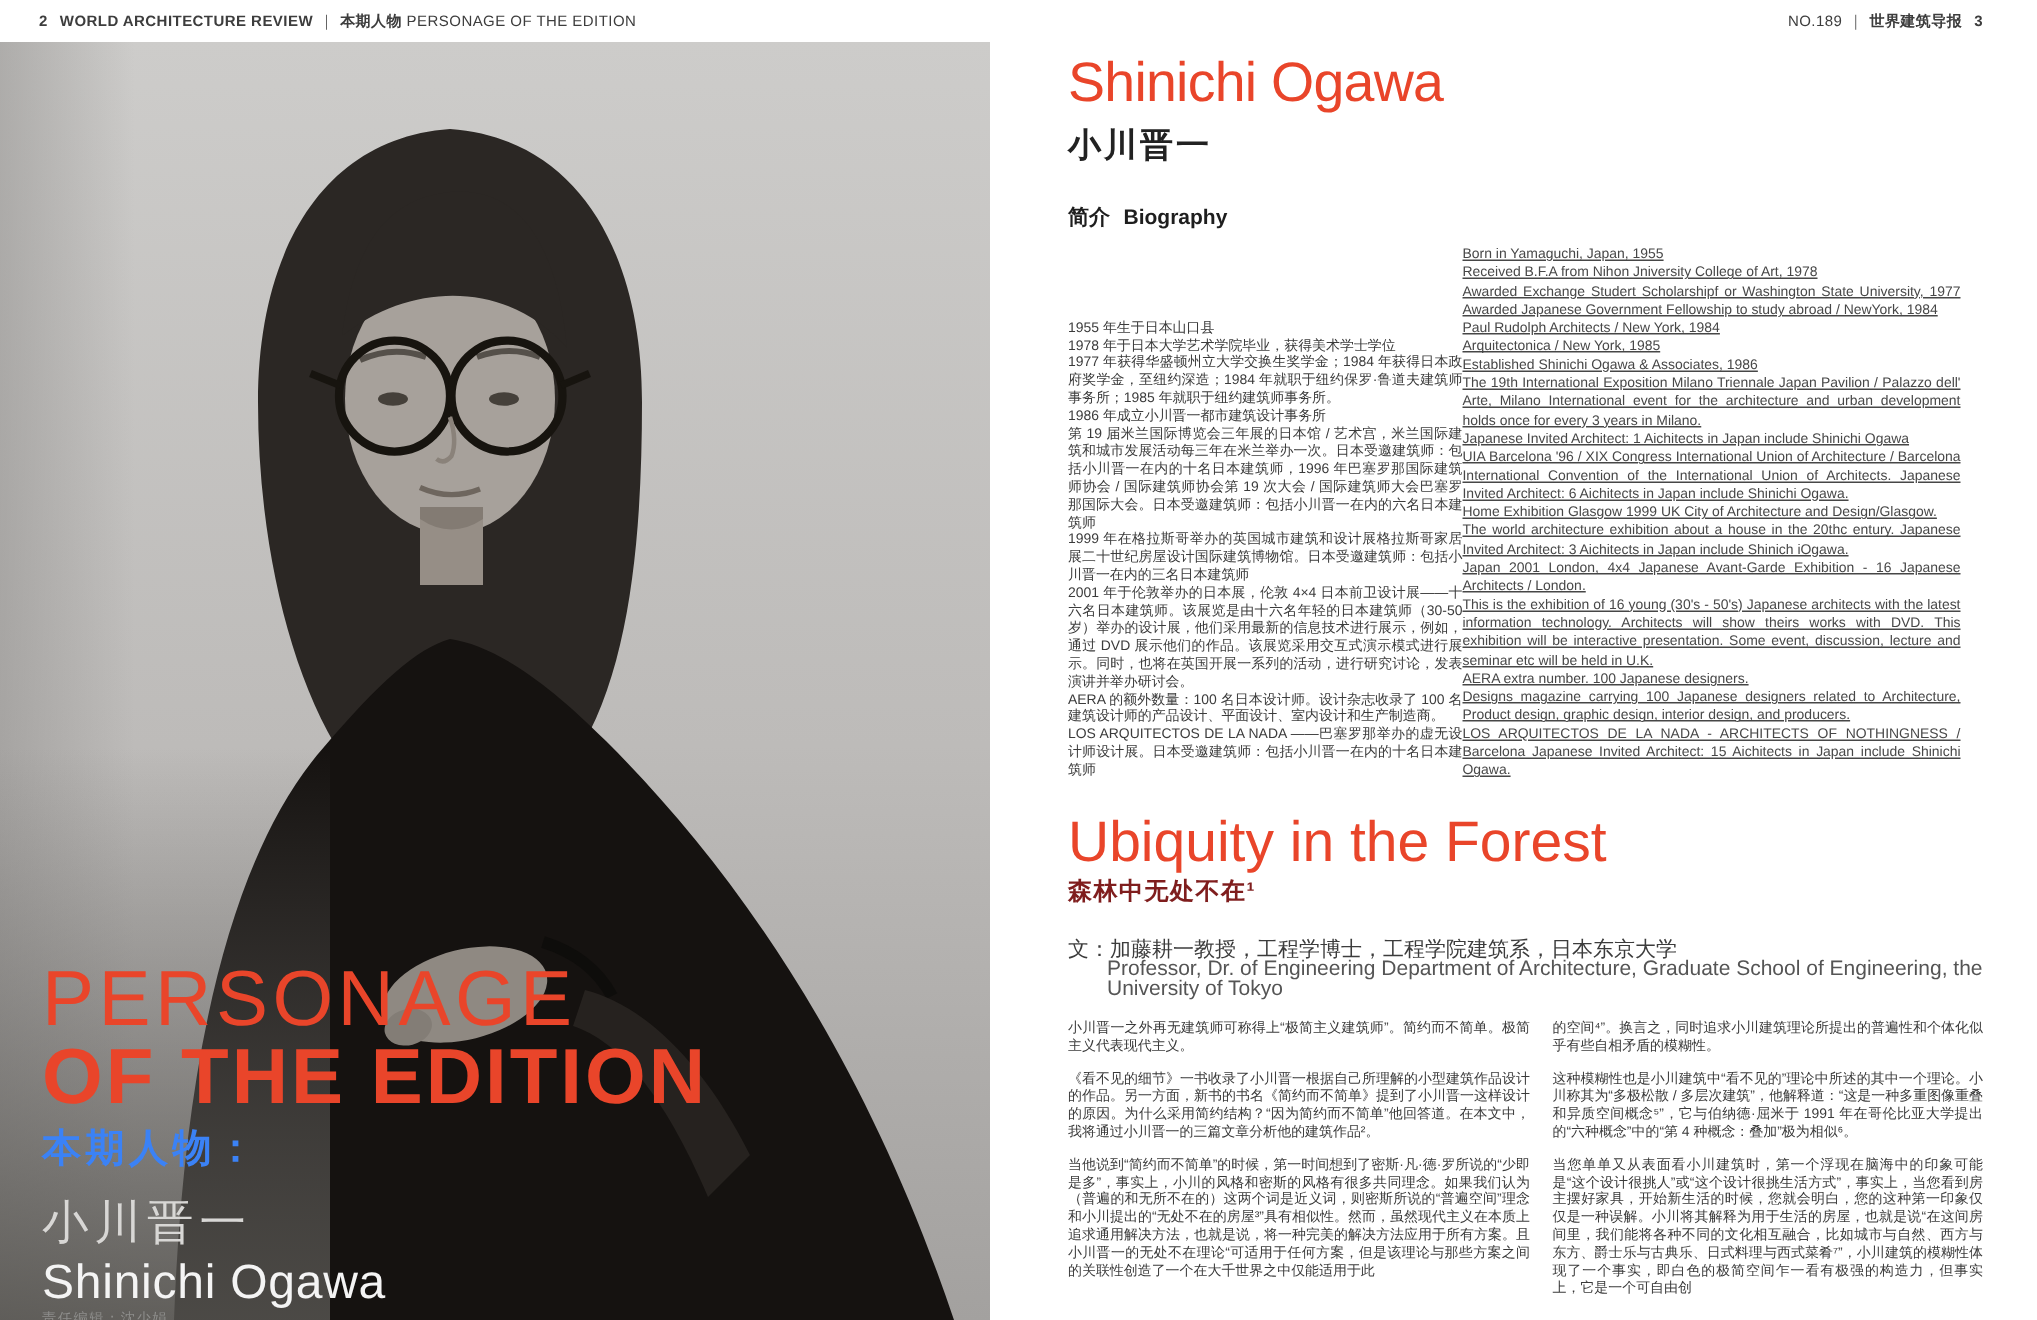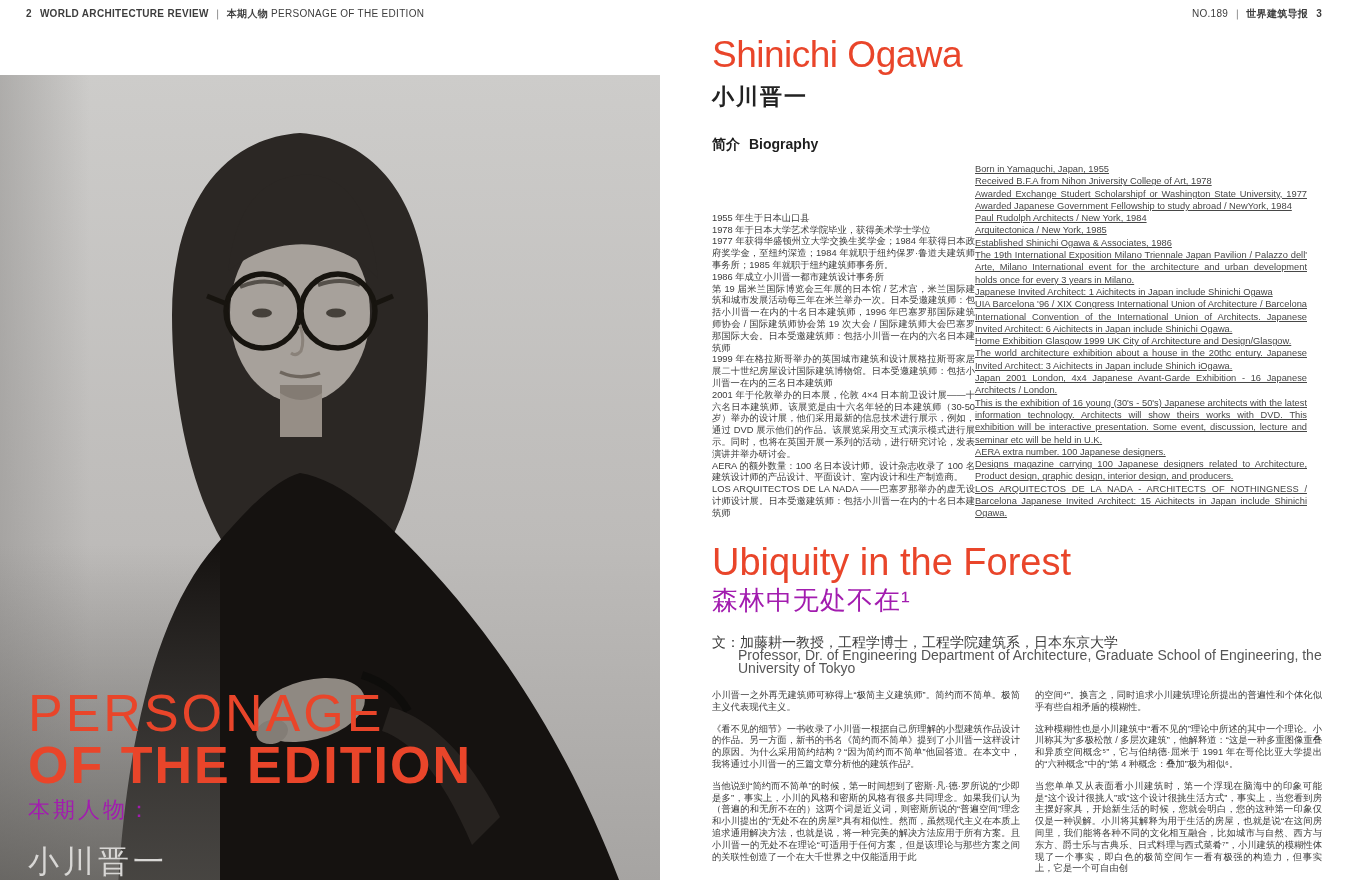--- a/index.html
+++ b/index.html
@@ -43,7 +43,7 @@
 
   .article{position:absolute;top:543px;left:0;width:610px;}
   .art-title{font-size:38px;line-height:1;color:#e9452a;margin:0;font-weight:400;}
-  .art-title-cn{font-size:26px;line-height:1;font-weight:normal;color:#a21caf;margin:6px 0 0 0;letter-spacing:1px;}
+  .art-title-cn{font-size:16px;line-height:1;font-weight:bold;color:#7f1d1d;margin:6px 0 0 0;letter-spacing:1px;}
   .byline{margin-top:23px;font-size:14px;line-height:13px;color:#3c3c3c;}
   .byline .l2{padding-left:26px;color:#555;}
   .art-cols{margin-top:15px;display:flex;gap:15px;}

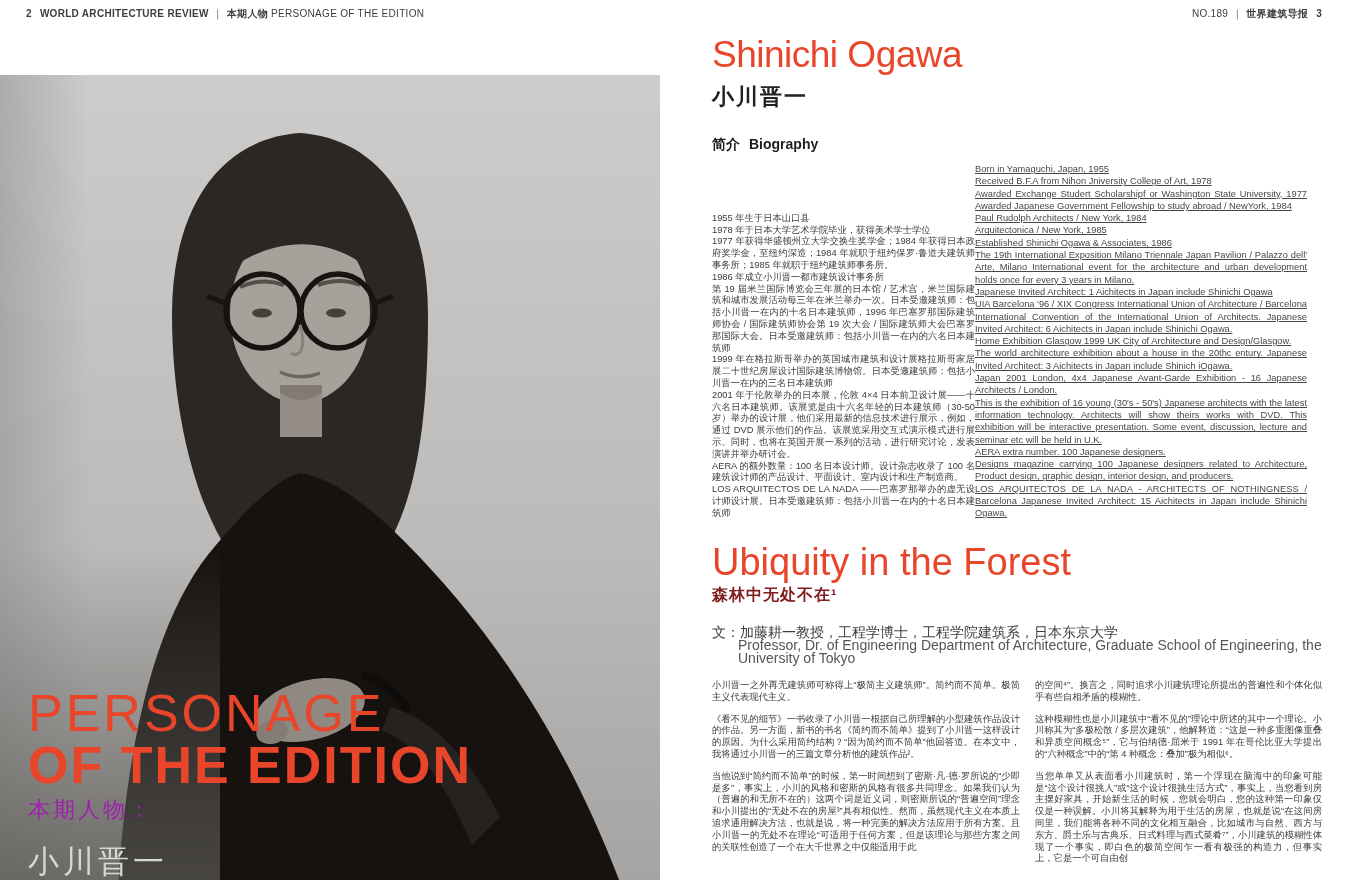--- a/index.html
+++ b/index.html
@@ -19,7 +19,7 @@
   .hdr-r .pgnum{margin:0 0 0 8px;}
 
   
-  .left-page{position:absolute;left:0;top:28px;width:660px;height:693px;margin-top:47px;}
+  .left-page{position:absolute;left:0;top:28px;width:660px;height:693px;}
   .left-page svg{display:block;}
   .ov{position:absolute;left:28px;line-height:1;white-space:nowrap;}
   .ov-personage{top:612px;font-size:52px;font-weight:400;letter-spacing:3px;color:#e9452a;}

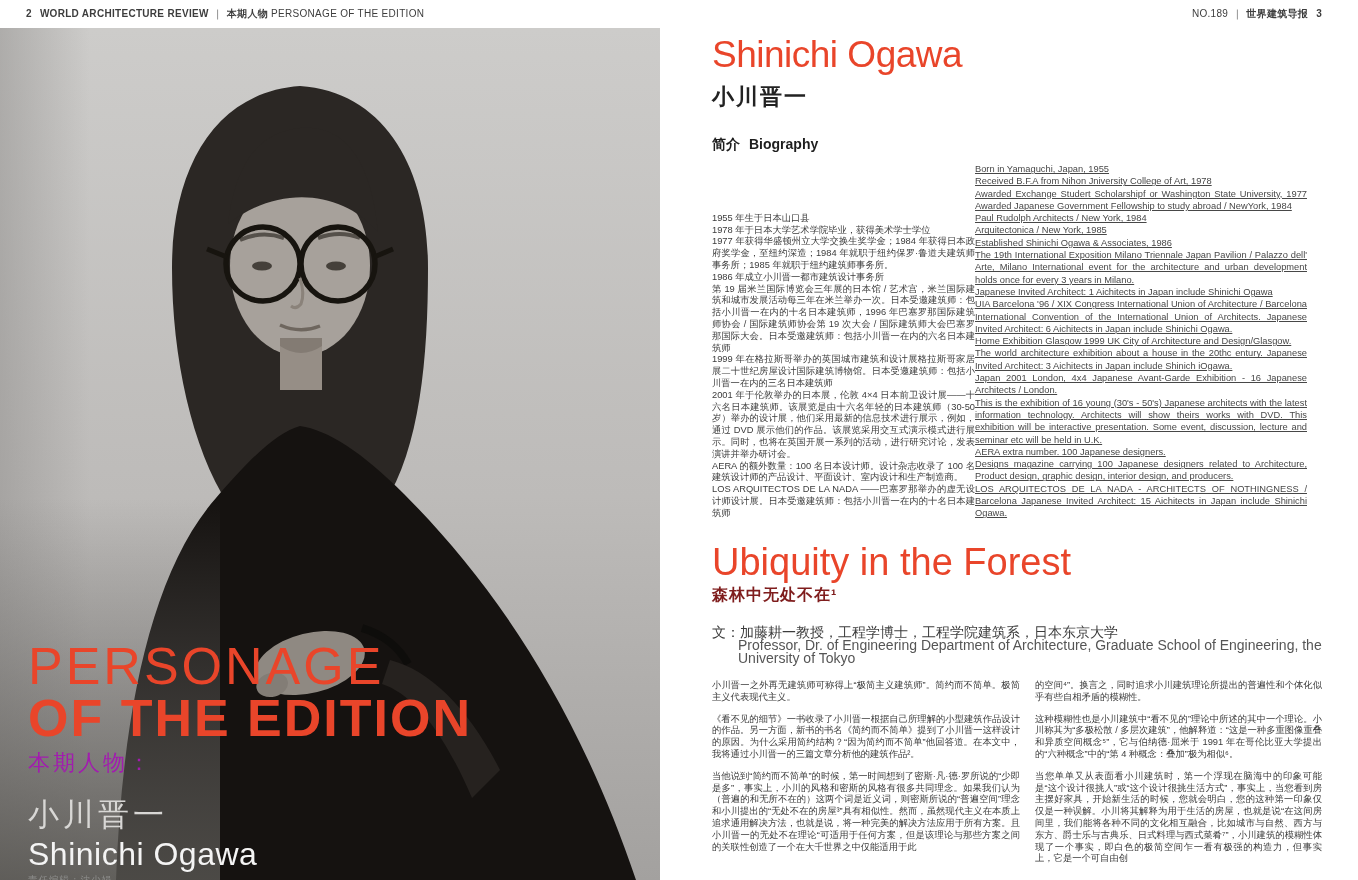--- a/index.html
+++ b/index.html
@@ -24,7 +24,7 @@
   .ov{position:absolute;left:28px;line-height:1;white-space:nowrap;}
   .ov-personage{top:612px;font-size:52px;font-weight:400;letter-spacing:3px;color:#e9452a;}
   .ov-edition{top:664px;font-size:52px;font-weight:bold;letter-spacing:2px;color:#e9452a;}
-  .ov-cn-label{top:724px;font-size:22px;font-weight:normal;color:#a21caf;letter-spacing:3px;}
+  .ov-cn-label{top:724px;font-size:26px;font-weight:bold;color:#3b82f6;letter-spacing:3px;}
   .ov-cn-name{top:771px;font-size:31px;font-weight:400;color:#d8d7d5;letter-spacing:4px;}
   .ov-en-name{top:810px;font-size:32px;font-weight:400;color:#f4f4f4;letter-spacing:.5px;}
   .ov-editor{top:847px;font-size:9.5px;color:#8e8e8c;letter-spacing:1px;}

